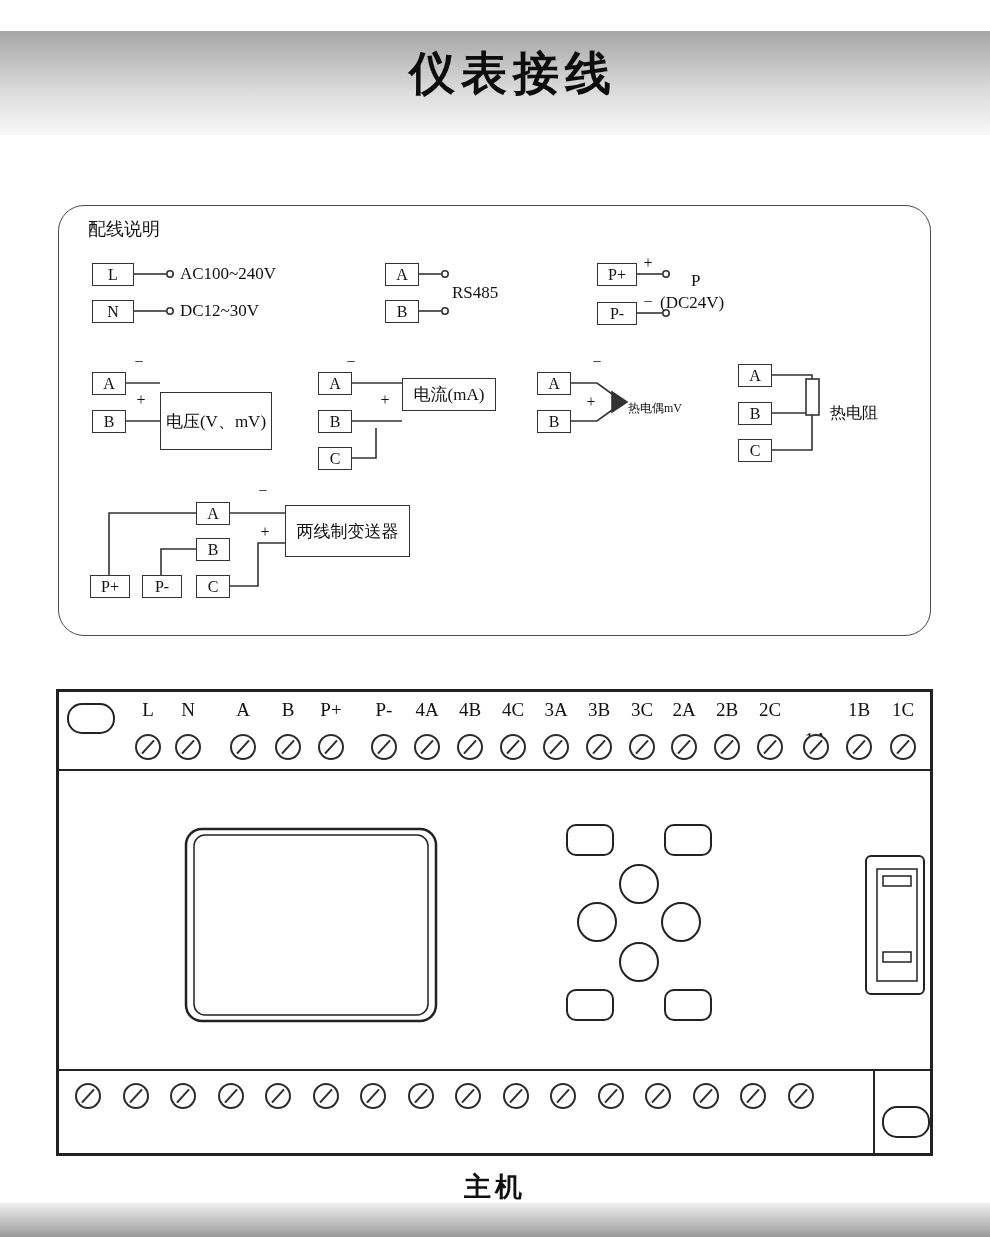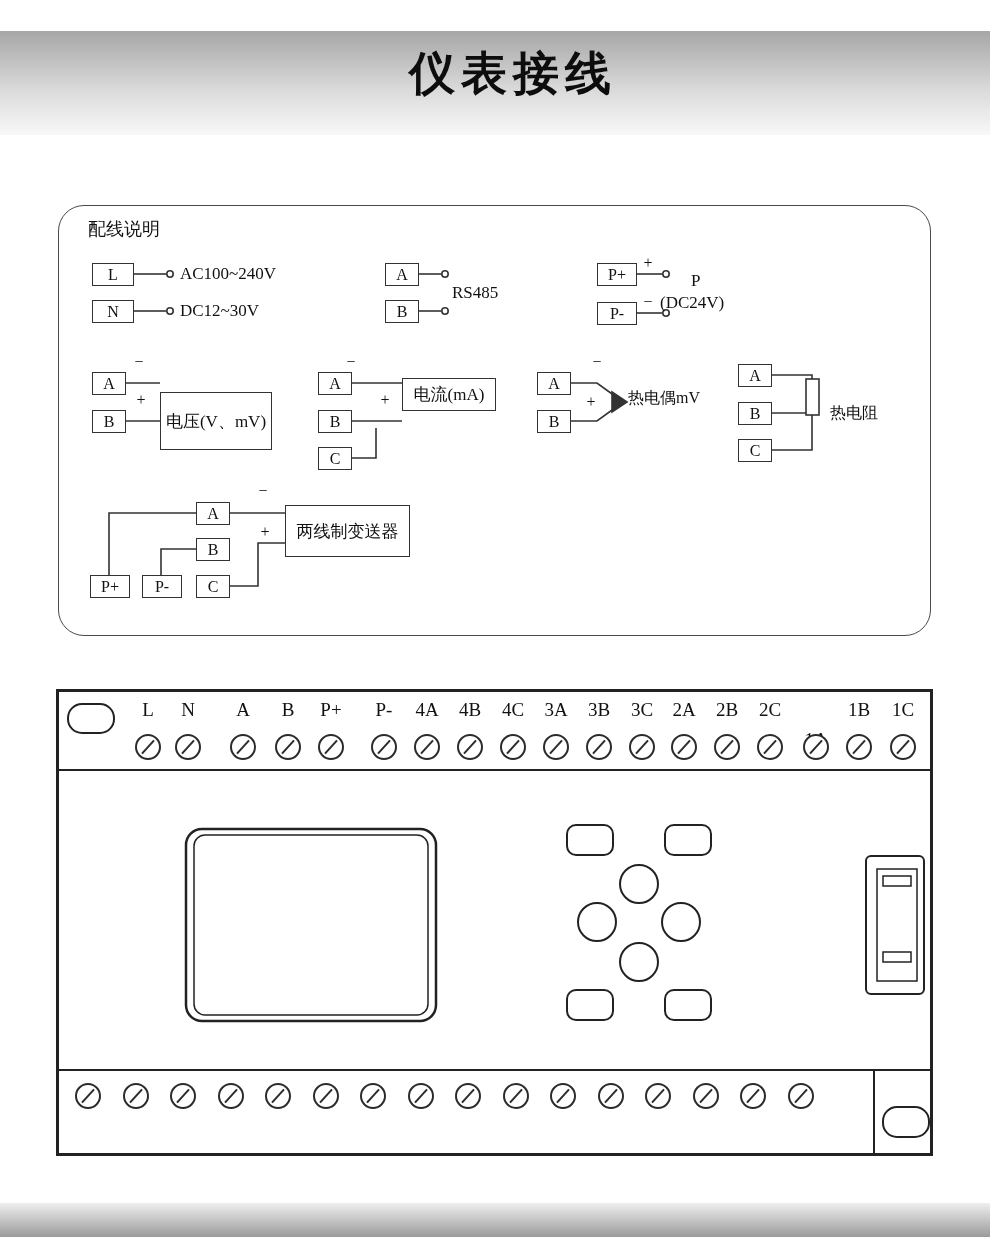--- a/index.html
+++ b/index.html
@@ -130,7 +130,7 @@
   <div class="abs tbox" style="left:537px;top:410px;width:34px">B</div>
   <div class="abs sign" style="left:590px;top:353px">−</div>
   <div class="abs sign" style="left:584px;top:393px">+</div>
-  <div class="abs note" style="left:628px;top:388px;font-size:16px">热电偶mV</div>
+  <div class="abs note" style="left:628px;top:400px;font-size:12px">热电偶mV</div>
 
   <div class="abs tbox" style="left:738px;top:364px;width:34px">A</div>
   <div class="abs tbox" style="left:738px;top:402px;width:34px">B</div>

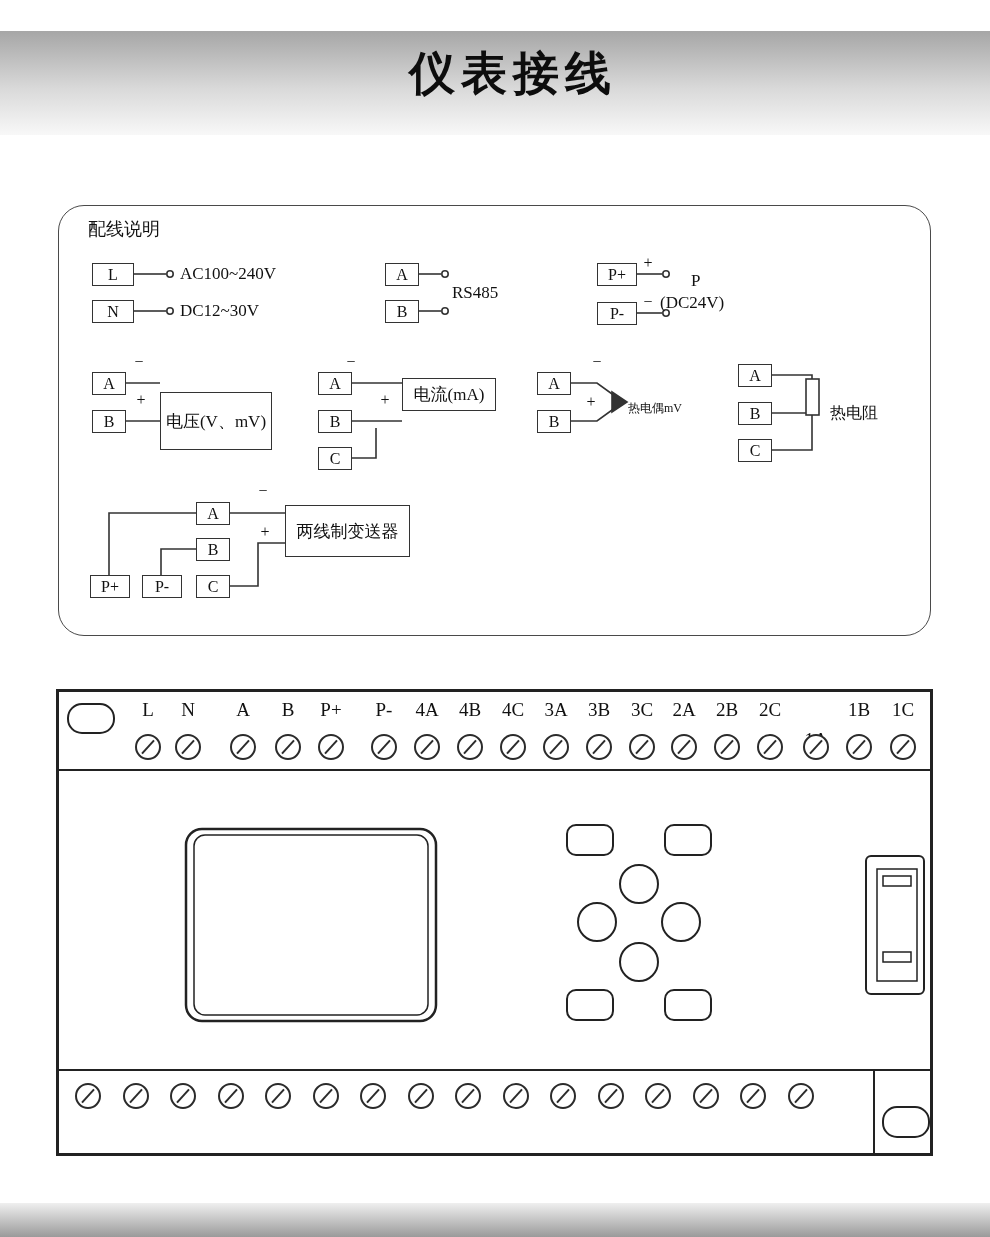--- a/index.html
+++ b/index.html
@@ -201,6 +201,7 @@
   <div class="abs screw" style="left:740px;top:1083px"></div>
   <div class="abs screw" style="left:788px;top:1083px"></div>
 
+  <div class="abs caption">主机</div>
 
   <div class="abs band-bottom"></div>
 

